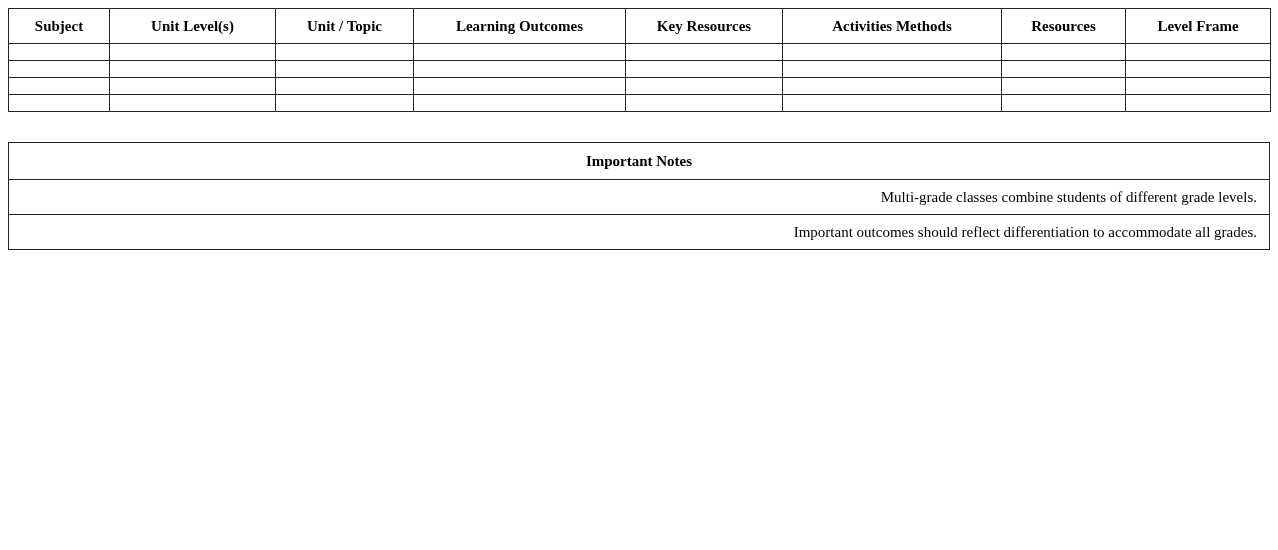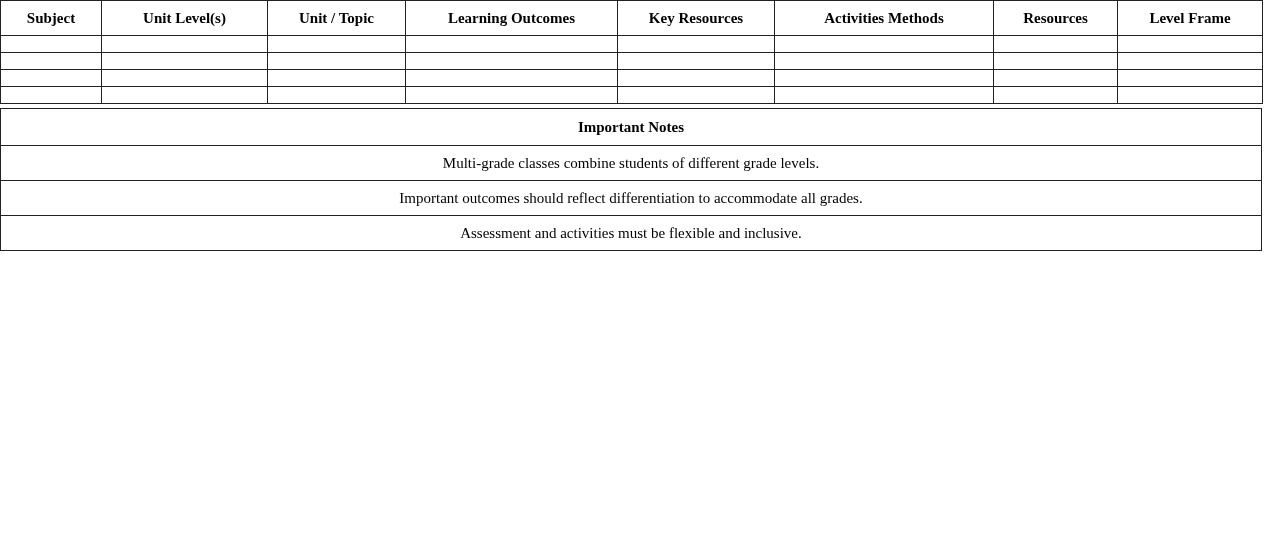--- a/index.html
+++ b/index.html
@@ -8,7 +8,7 @@
       font-family: "Liberation Serif", "DejaVu Serif", serif;
       font-size: 15px; color: #000;
     }
-    .wrap { }
+    .wrap { padding: 8px; }
     table { border-collapse: collapse; width: 1262px; table-layout: fixed; }
     th, td { border: 1px solid #222; }
     .plan th {

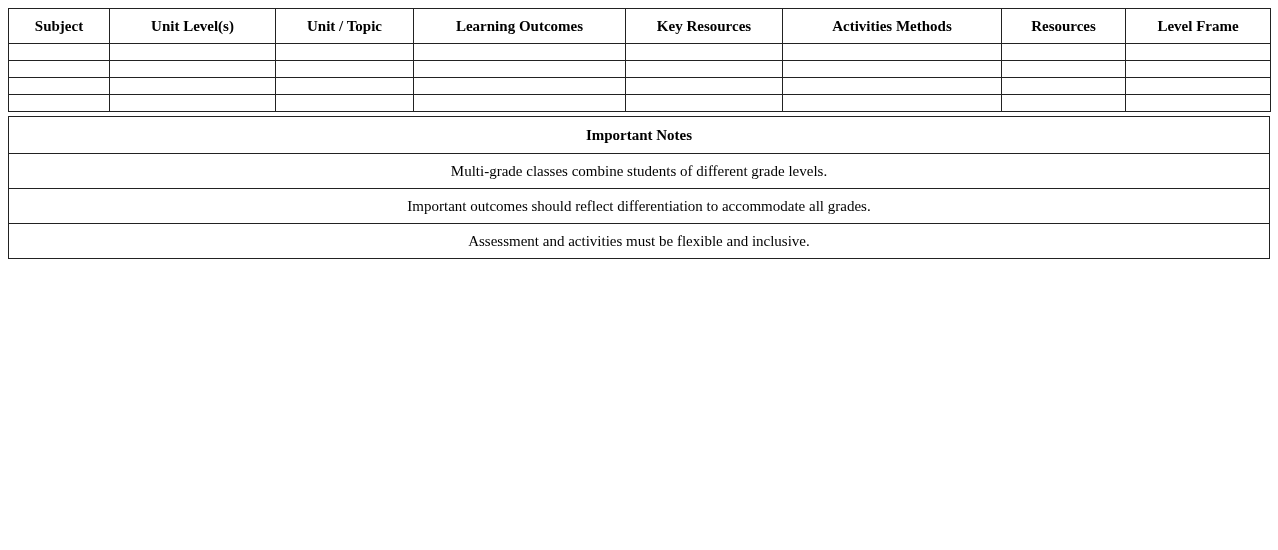--- a/index.html
+++ b/index.html
@@ -16,7 +16,7 @@
       font-size: 15px; padding: 0 4px;
     }
     .plan td { height: 16px; padding: 0; }
-    .notes { margin-top: 4px; }
+    .notes { margin-top: 30px; }
     .notes th {
       height: 34px; font-weight: bold; text-align: center; font-size: 15px;
     }

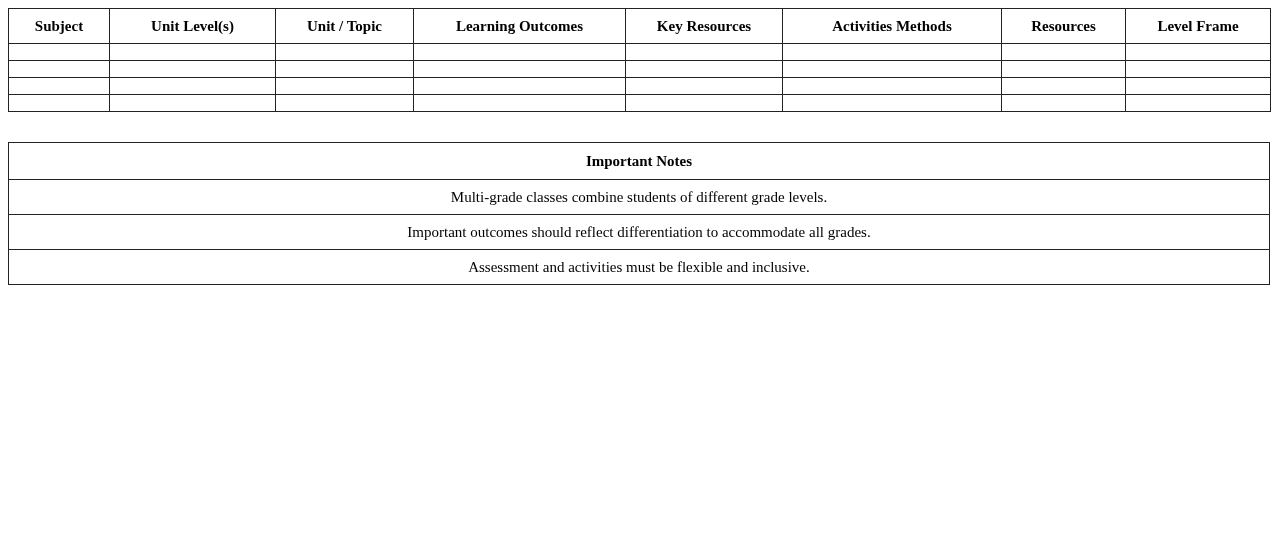--- a/index.html
+++ b/index.html
@@ -21,7 +21,7 @@
       height: 34px; font-weight: bold; text-align: center; font-size: 15px;
     }
     .notes td {
-      height: 34px; padding: 0 12px; text-align: center; font-size: 15px;
+      height: 34px; padding: 0 12px; text-align: right; font-size: 15px;
     }
   </style>
 </head>

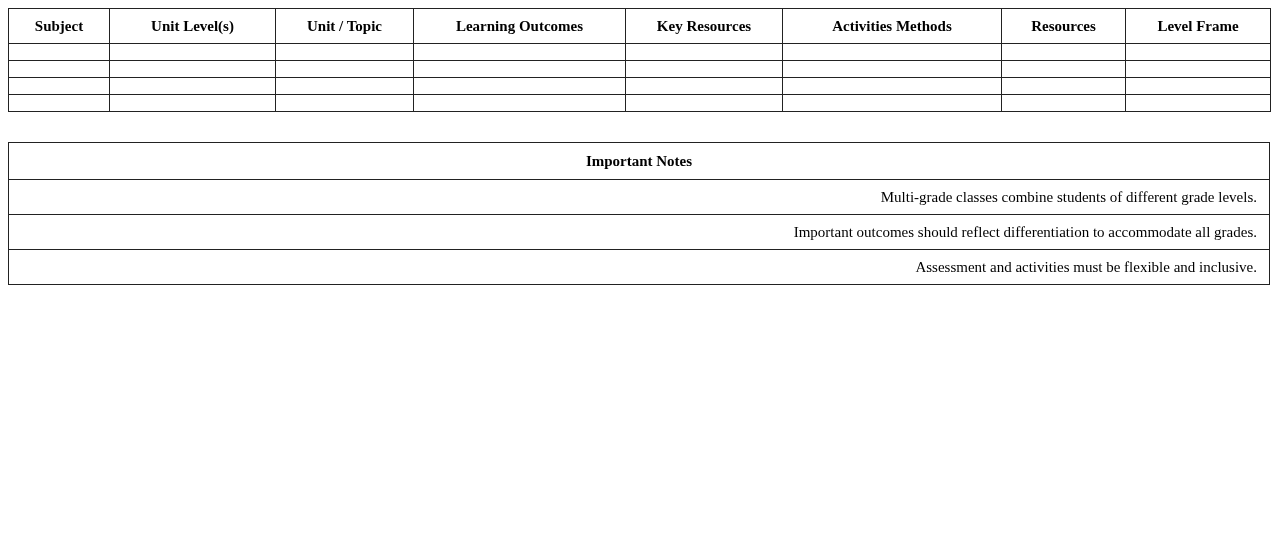--- a/index.html
+++ b/index.html
@@ -108,9 +108,6 @@
       <tr>
           <td>Important outcomes should reflect differentiation to accommodate all grades.</td>
         </tr>
-      <tr>
-          <td>Assessment and activities must be flexible and inclusive.</td>
-        </tr>
     </tbody>
   </table>
 </div>

